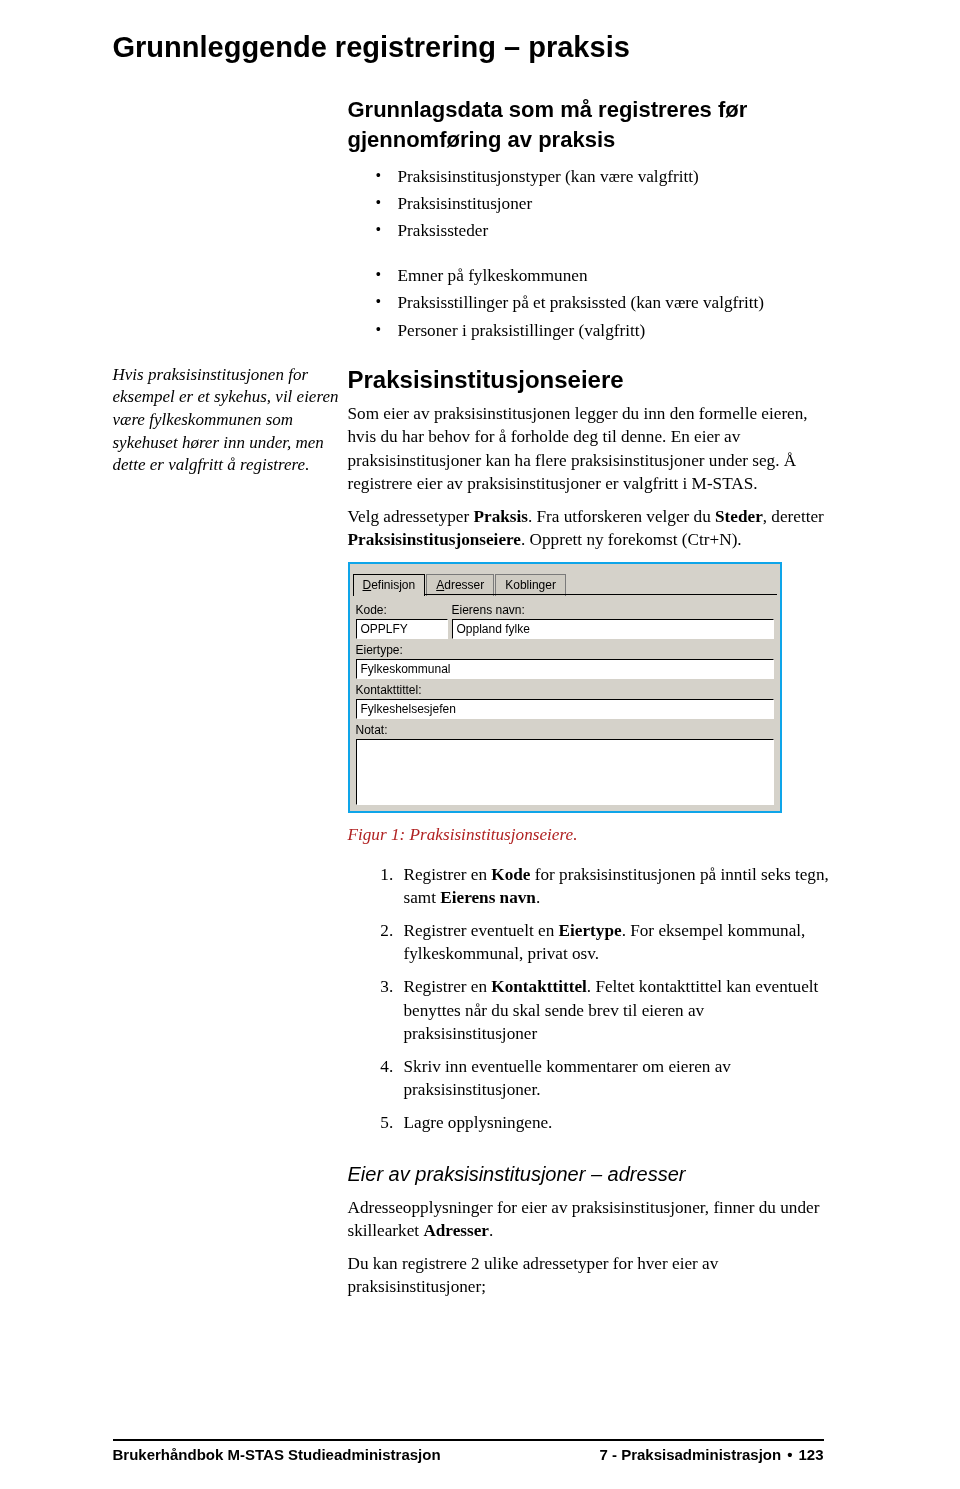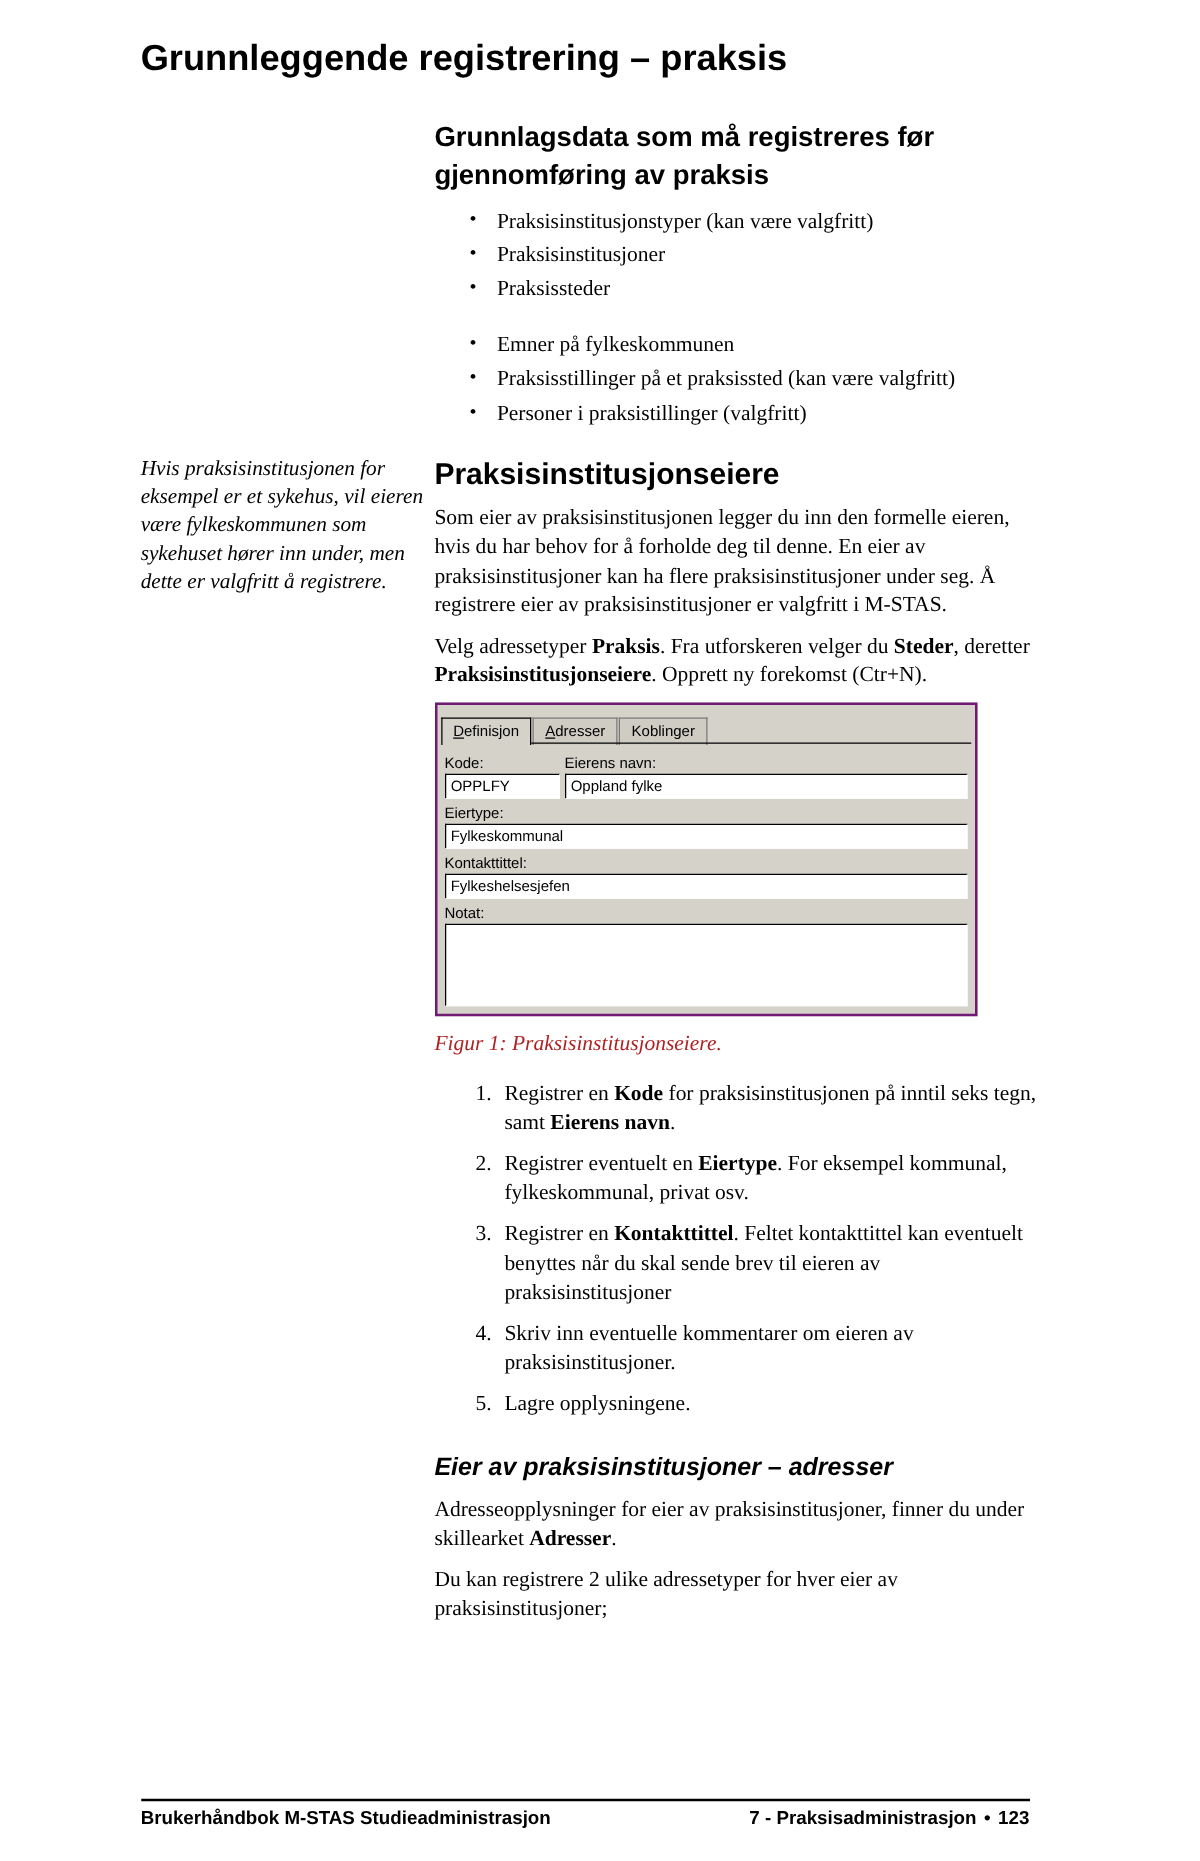--- a/index.html
+++ b/index.html
@@ -28,7 +28,7 @@
   .fdot{margin:0 6px}
 
   
-  .panel{background:#d5d2ca;border:2px solid #701a75;width:430px;font-family:Tahoma,Arial,sans-serif;font-size:12px}
+  .panel{background:#d5d2ca;border:2px solid #0ea5e9;width:430px;font-family:Tahoma,Arial,sans-serif;font-size:12px}
   .tabs{display:flex;align-items:flex-end;padding:5px 3px 0 3px;height:26px;position:relative}
   .tab{border:1px solid #7a7a7a;border-bottom:none;padding:2px 9px;background:#cfccc3;color:#000;margin-right:1px;position:relative;top:1px}
   .tab.active{background:#d5d2ca;border-color:#000;z-index:2;font-weight:400}

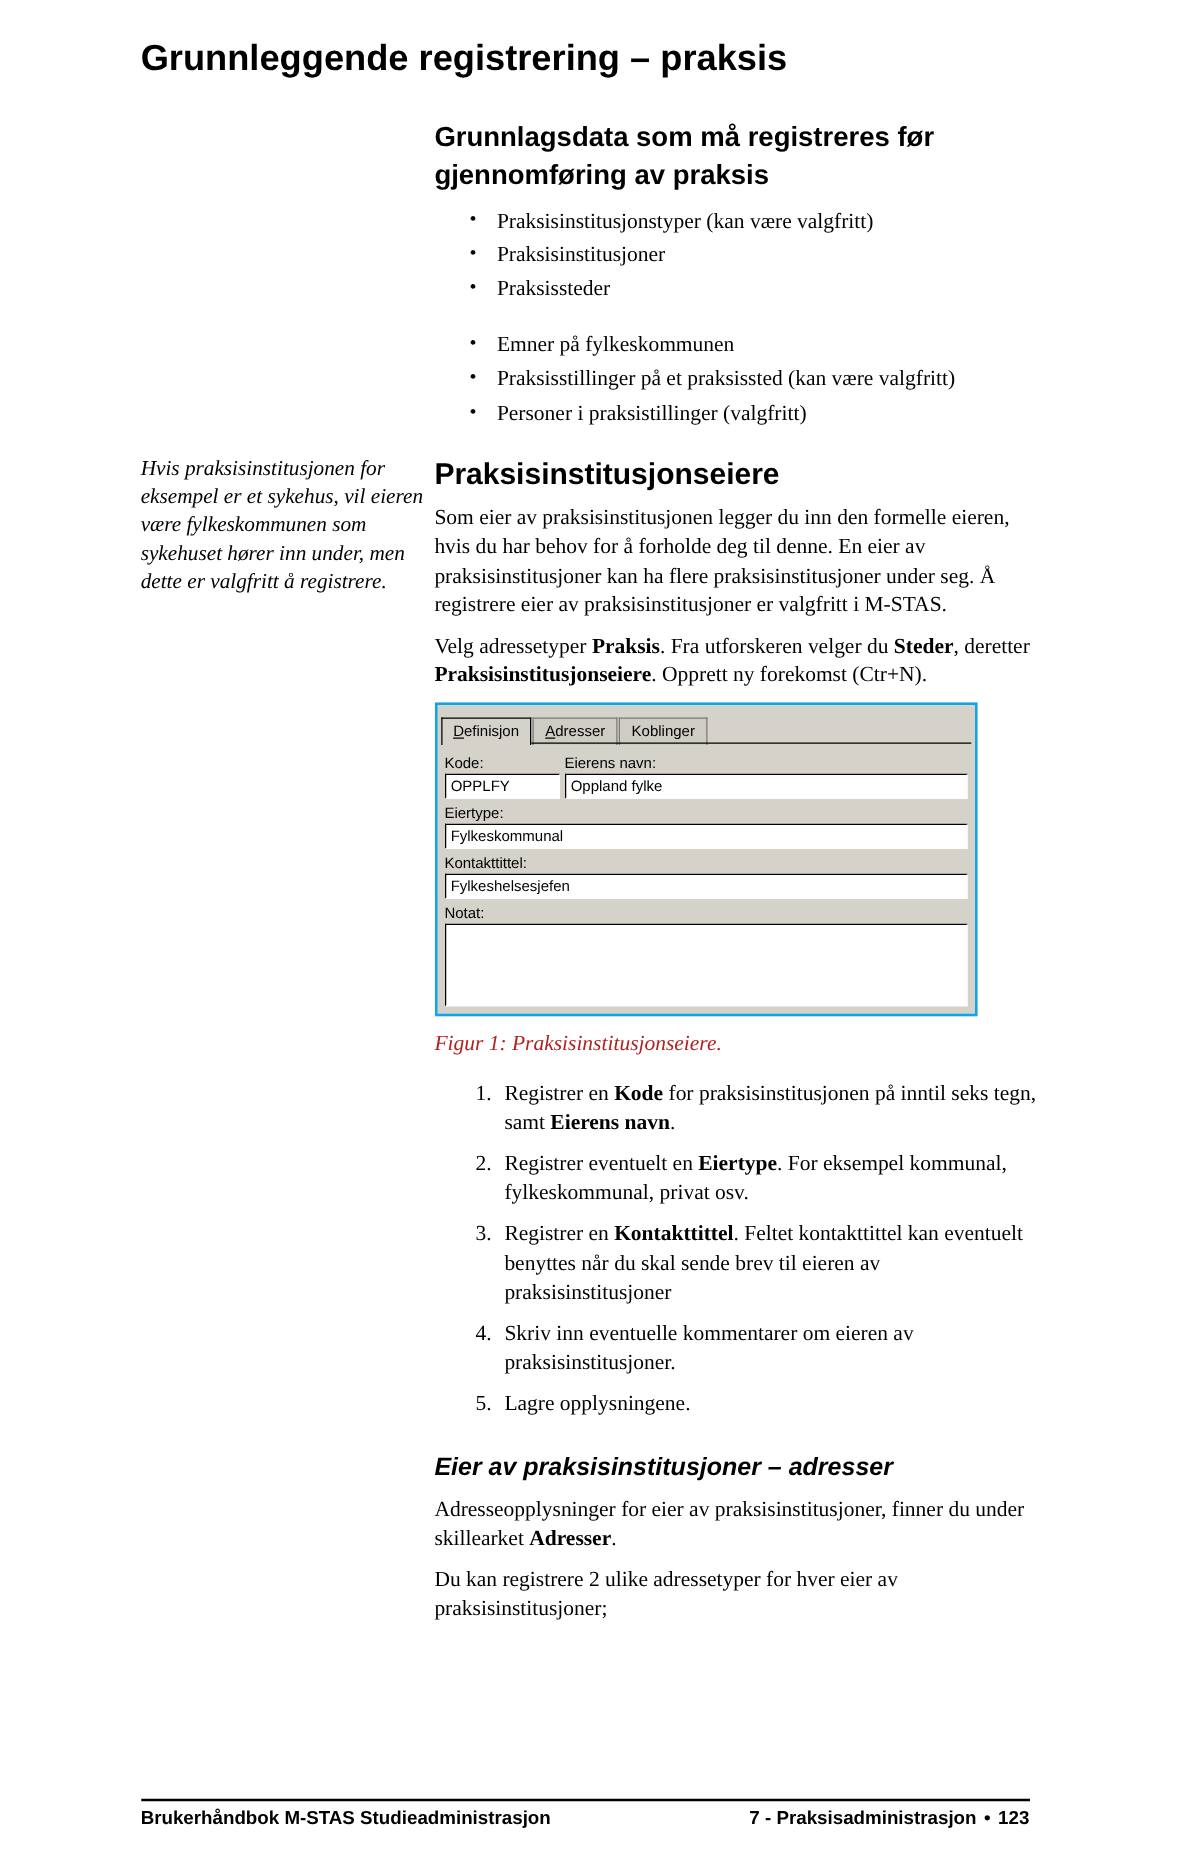--- a/index.html
+++ b/index.html
@@ -10,7 +10,7 @@
   .note{font-style:italic;font-family:"Times New Roman",serif;font-size:17px;line-height:1.33}
   h2.section{font-family:Arial,Helvetica,sans-serif;font-weight:700;font-size:22px;margin:0 0 10px 0}
   h2.sub{font-family:Arial,Helvetica,sans-serif;font-weight:700;font-size:24px;margin:0 0 2px 0}
-  h3.sub-i{font-family:Arial,Helvetica,sans-serif;font-weight:700;font-style:italic;font-size:20px;margin:26px 0 8px 0}
+  h3.sub-i{font-family:Arial,Helvetica,sans-serif;font-weight:400;font-style:italic;font-size:20px;margin:26px 0 8px 0}
   ul.bullets{margin:8px 0 16px 0;padding-left:28px;list-style:none}
   ul.bullets li{position:relative;margin:4px 0;padding-left:22px}
   ul.bullets li::before{content:"•";position:absolute;left:0;top:0;font-size:16px}

